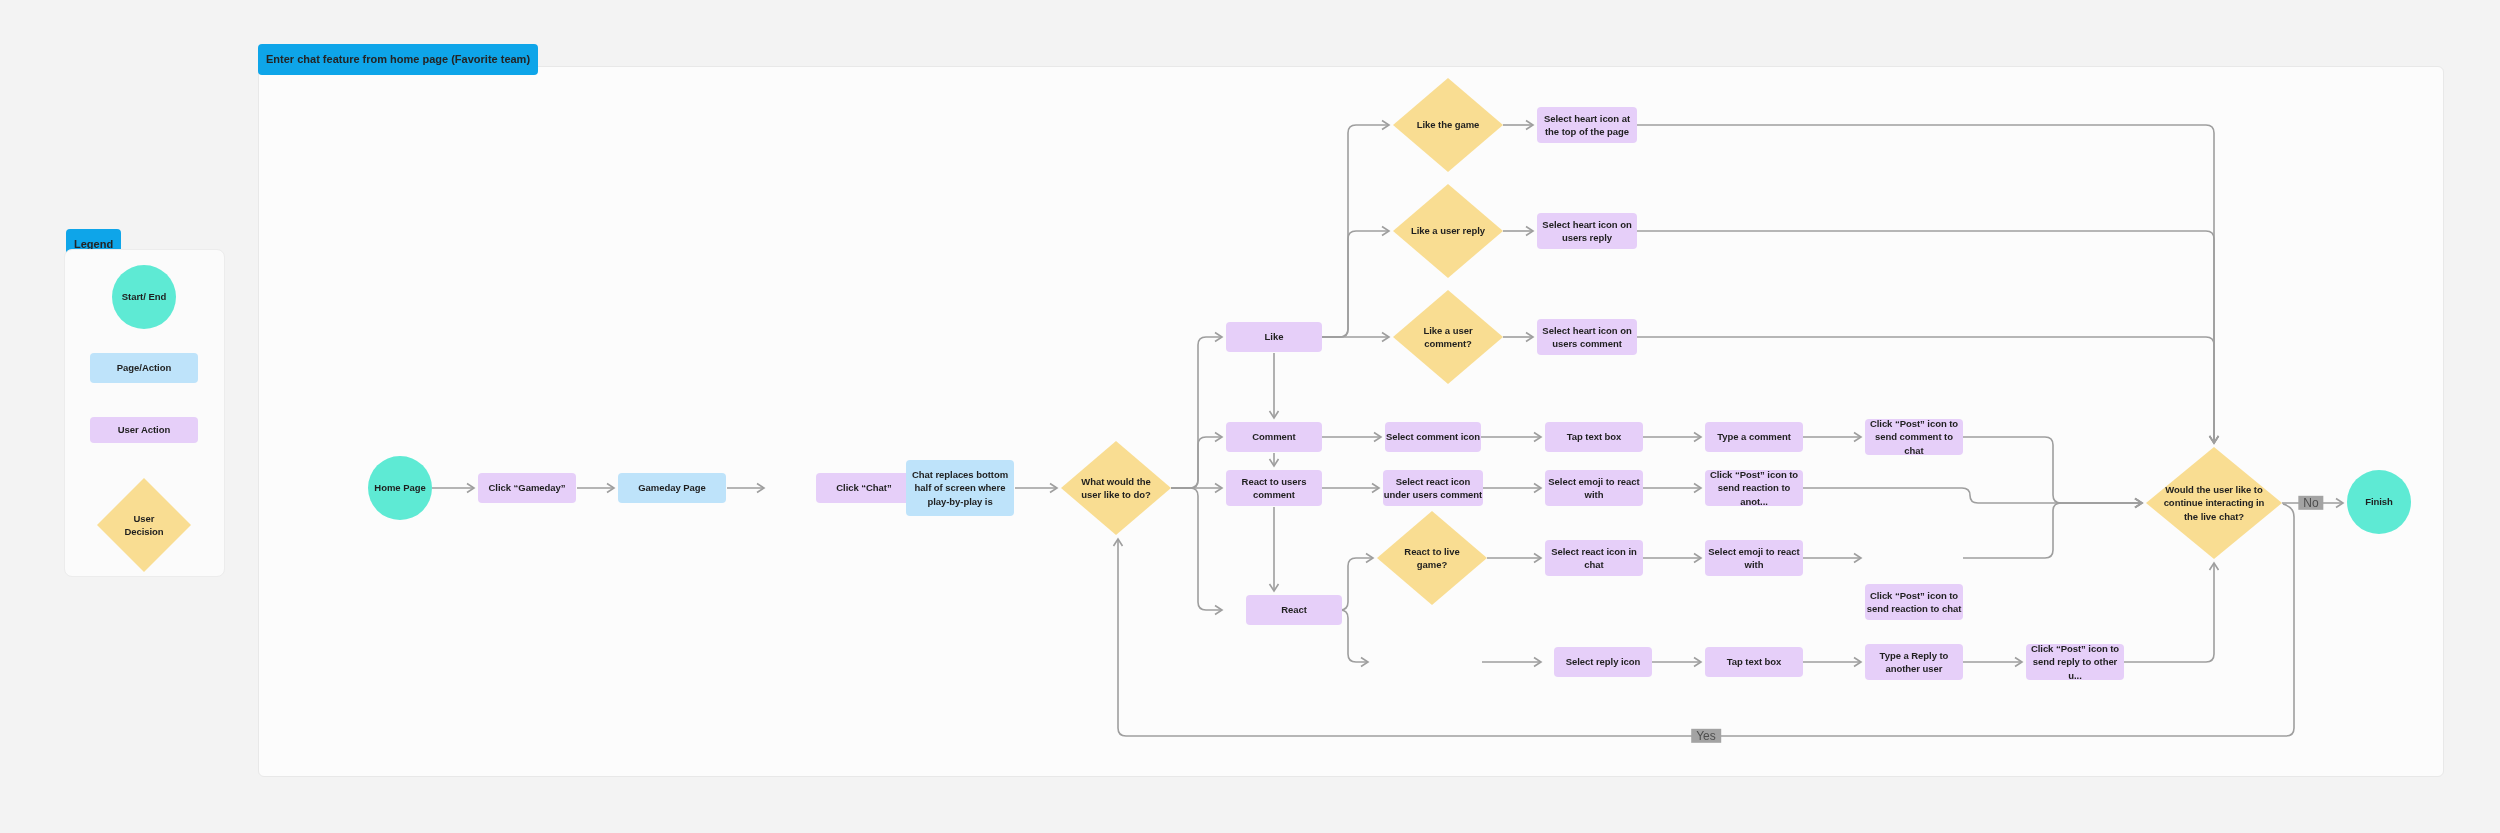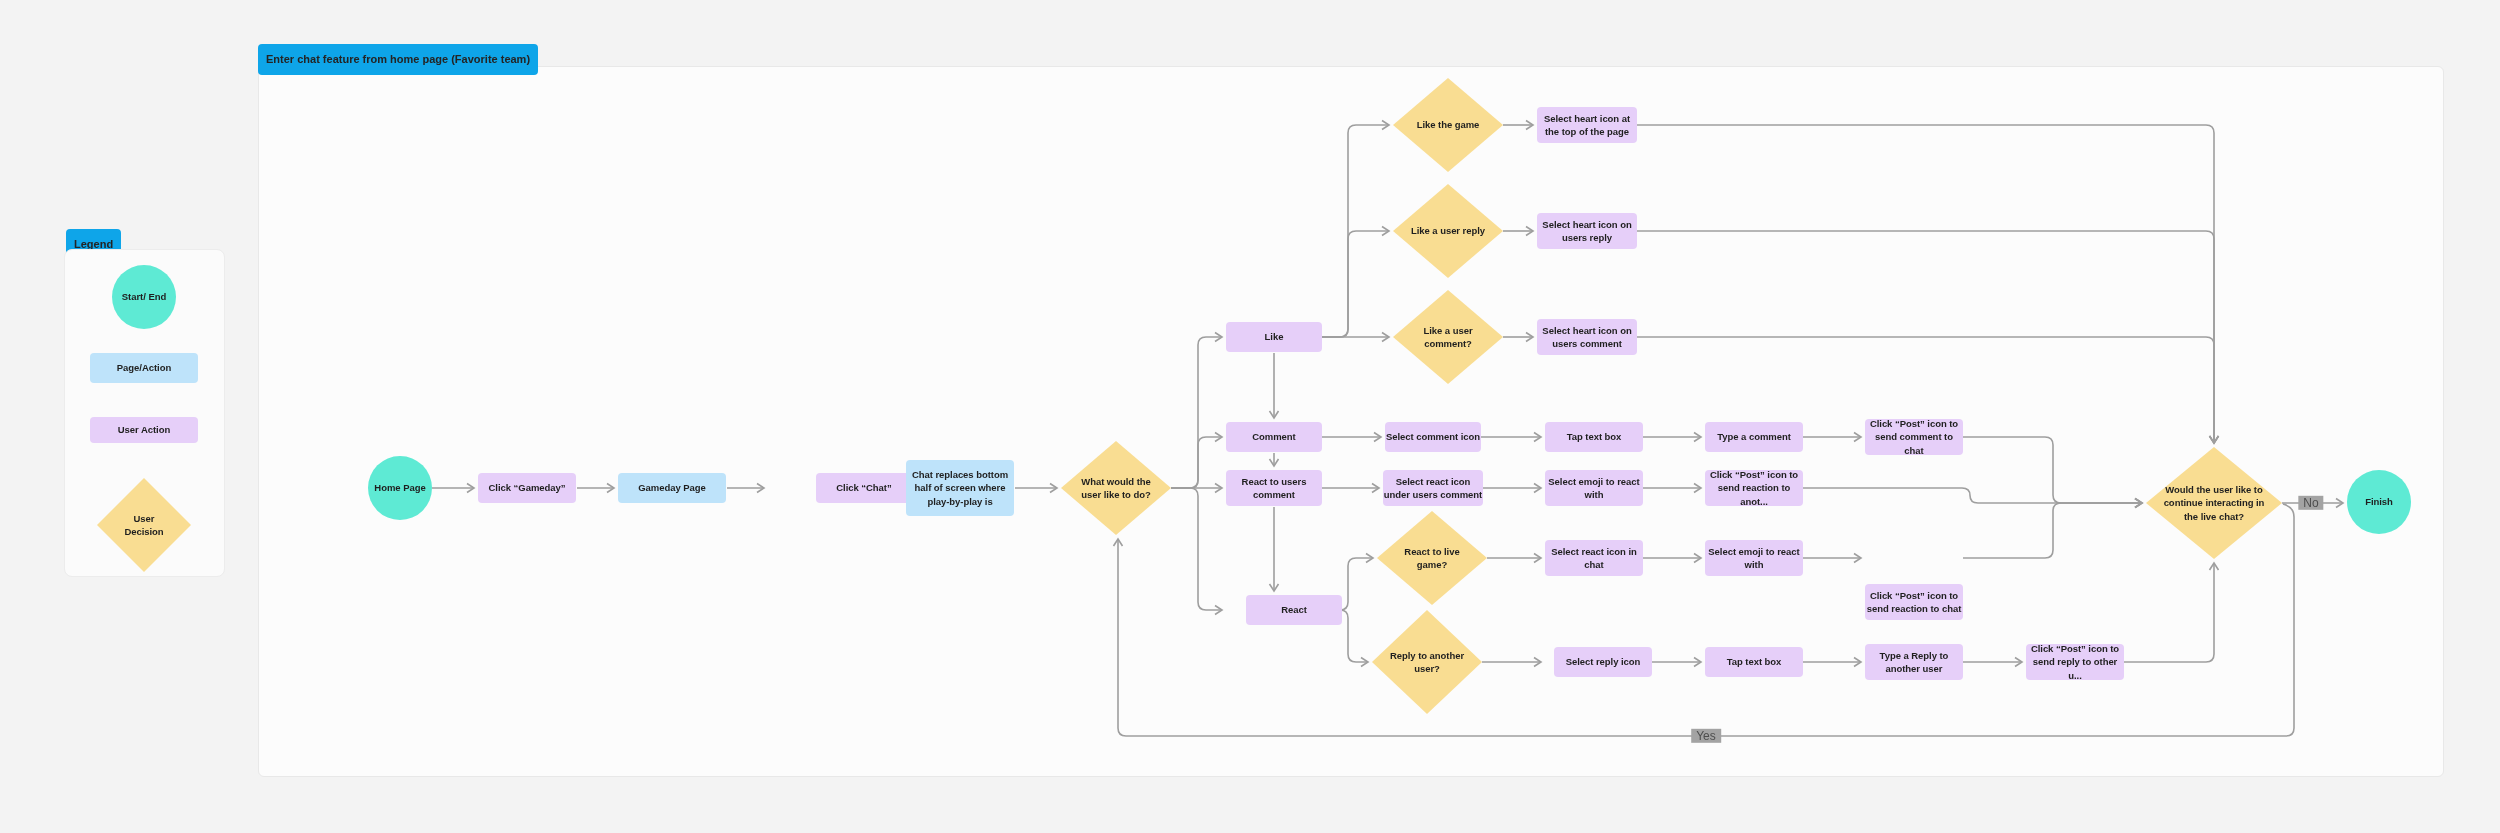--- a/index.html
+++ b/index.html
@@ -135,7 +135,6 @@
   <div class="node rect purple" style="left:1705px;top:540px;width:98px;height:36px;">Select emoji to react with</div>
   <div class="node rect purple" style="left:1865px;top:540px;width:98px;height:36px;margin-top:44px;">Click “Post” icon to send reaction to chat</div>
 
-  <div class="node diamond" style="left:1372px;top:610px;width:110px;height:104px;">Reply to another user?</div>
   <div class="node rect purple" style="left:1545px;top:647px;width:98px;height:30px;margin-left:9px;">Select reply icon</div>
   <div class="node rect purple" style="left:1705px;top:647px;width:98px;height:30px;">Tap text box</div>
   <div class="node rect purple" style="left:1865px;top:644px;width:98px;height:36px;">Type a Reply to another user</div>

